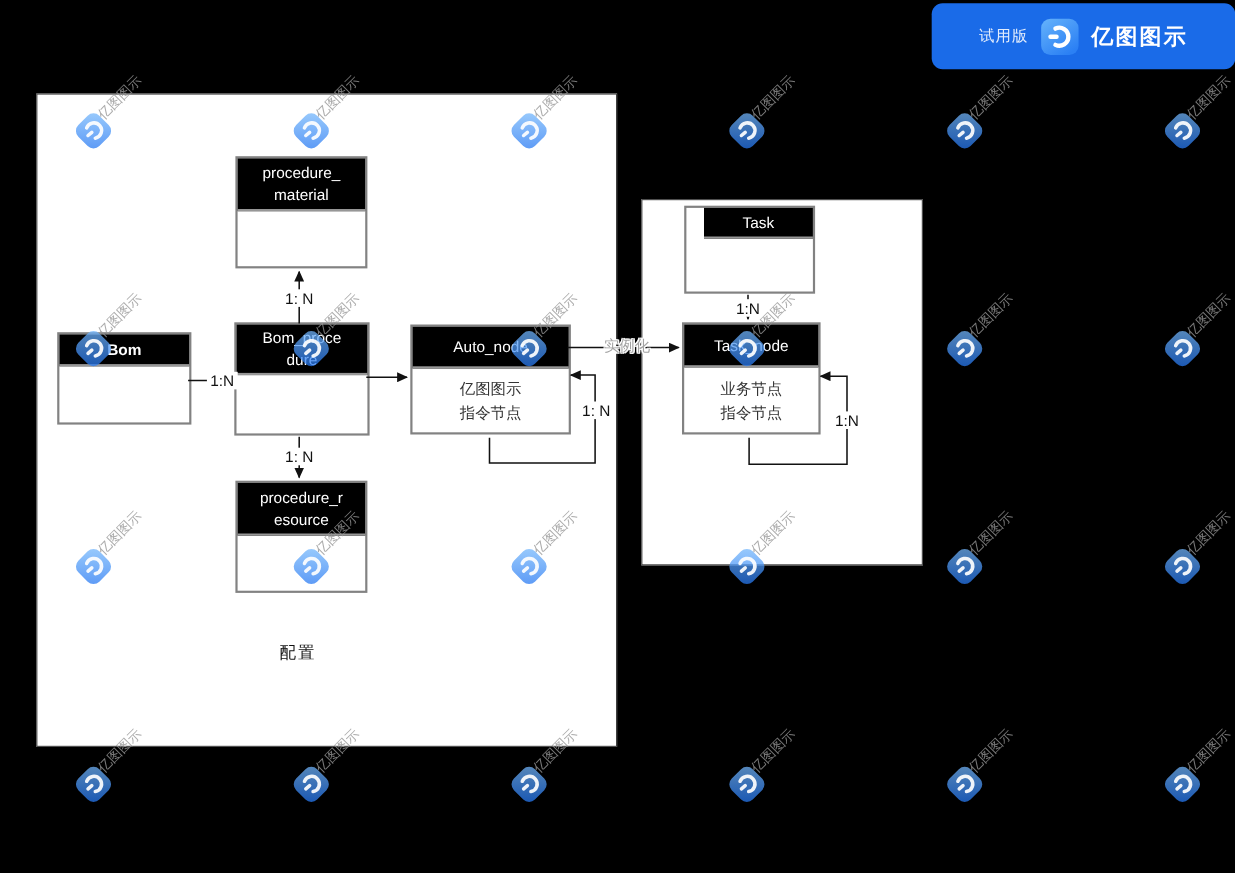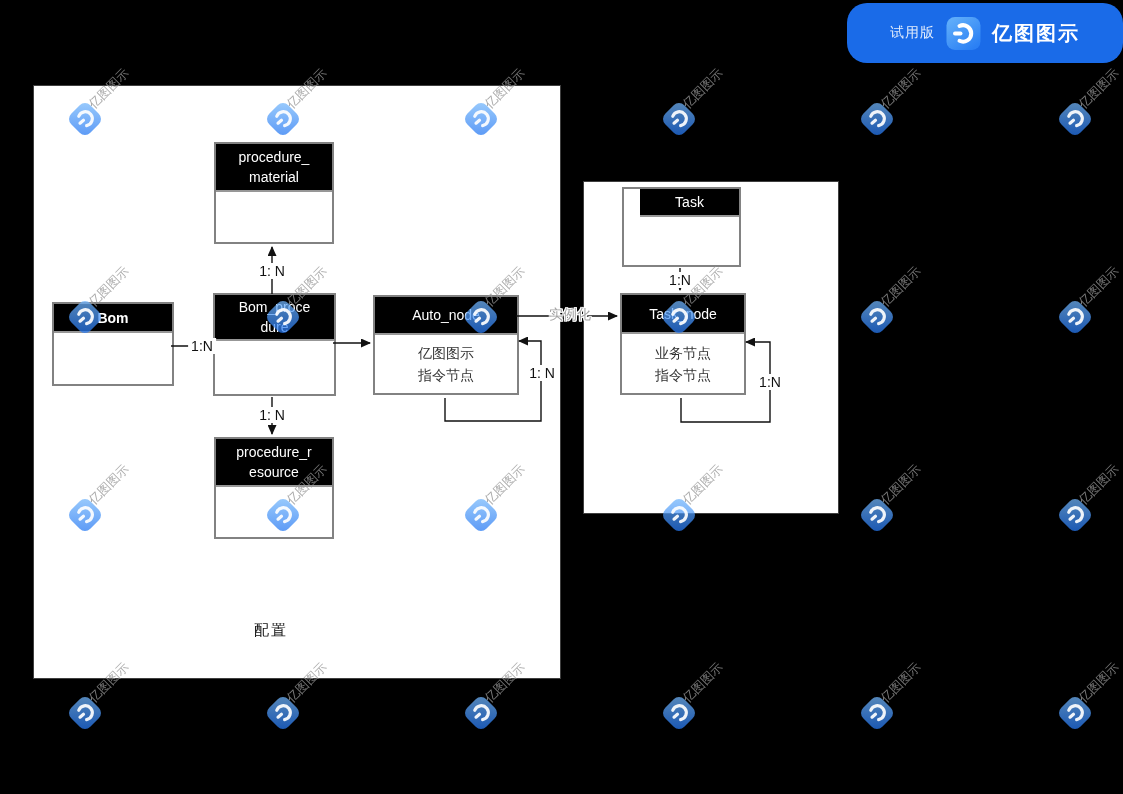--- a/index.html
+++ b/index.html
@@ -38,7 +38,7 @@
 
   
   #banner{position:absolute;left:847px;top:3px;width:276px;height:60px;background:#1a6be8;
-          border-radius:20px;display:flex;align-items:center;justify-content:center;
+          border-radius:10px;display:flex;align-items:center;justify-content:center;
           gap:11px;z-index:10;cursor:pointer;}
   #banner .trial{color:rgba(255,255,255,0.88);font-size:14px;letter-spacing:1px;}
   #banner .appname{color:#fff;font-size:20px;font-weight:bold;letter-spacing:2px;}

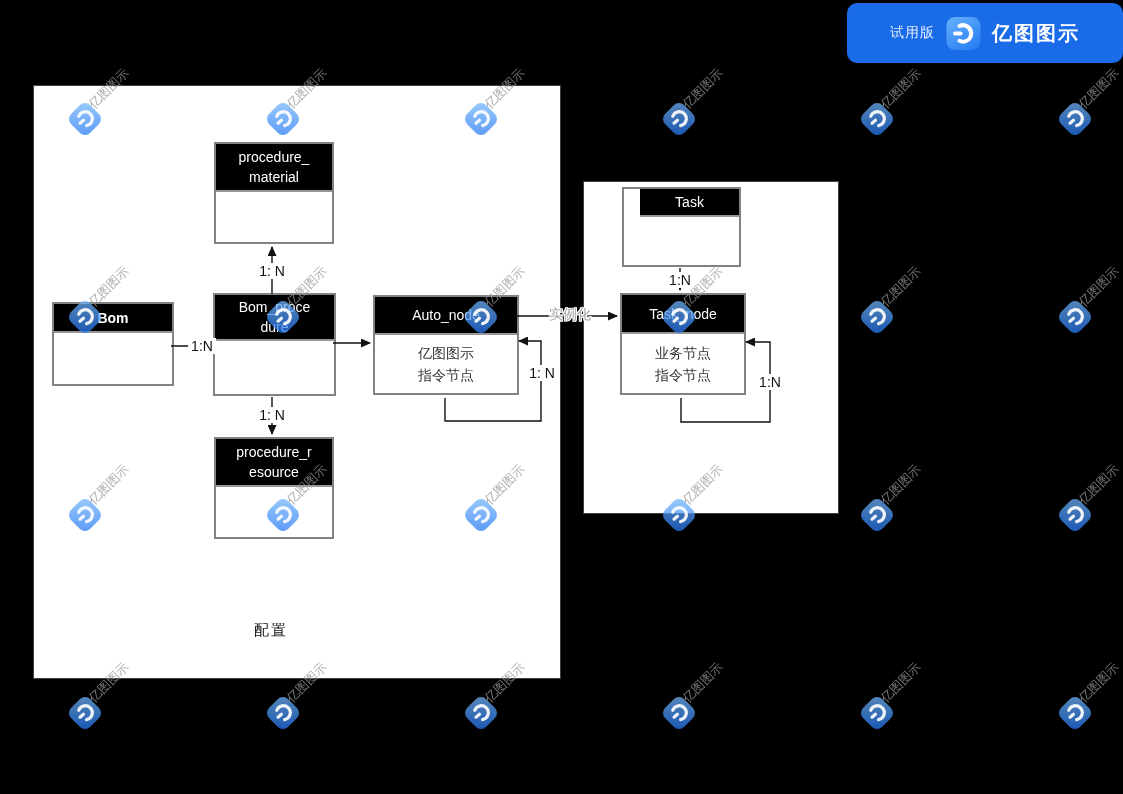--- a/index.html
+++ b/index.html
@@ -50,7 +50,7 @@
 
   <div class="sheet" id="sheet-config"></div>
   <div class="sheet" id="sheet-task"></div>
-  <div class="sheet-label" style="left:271px;top:630px;">配置</div>
+  <div class="sheet-label" style="left:271px;top:594px;">配置</div>
 
   <div class="entity" style="left:214px;top:142px;width:116px;">
     <div class="entity-header" style="height:46px;">procedure_material</div>

